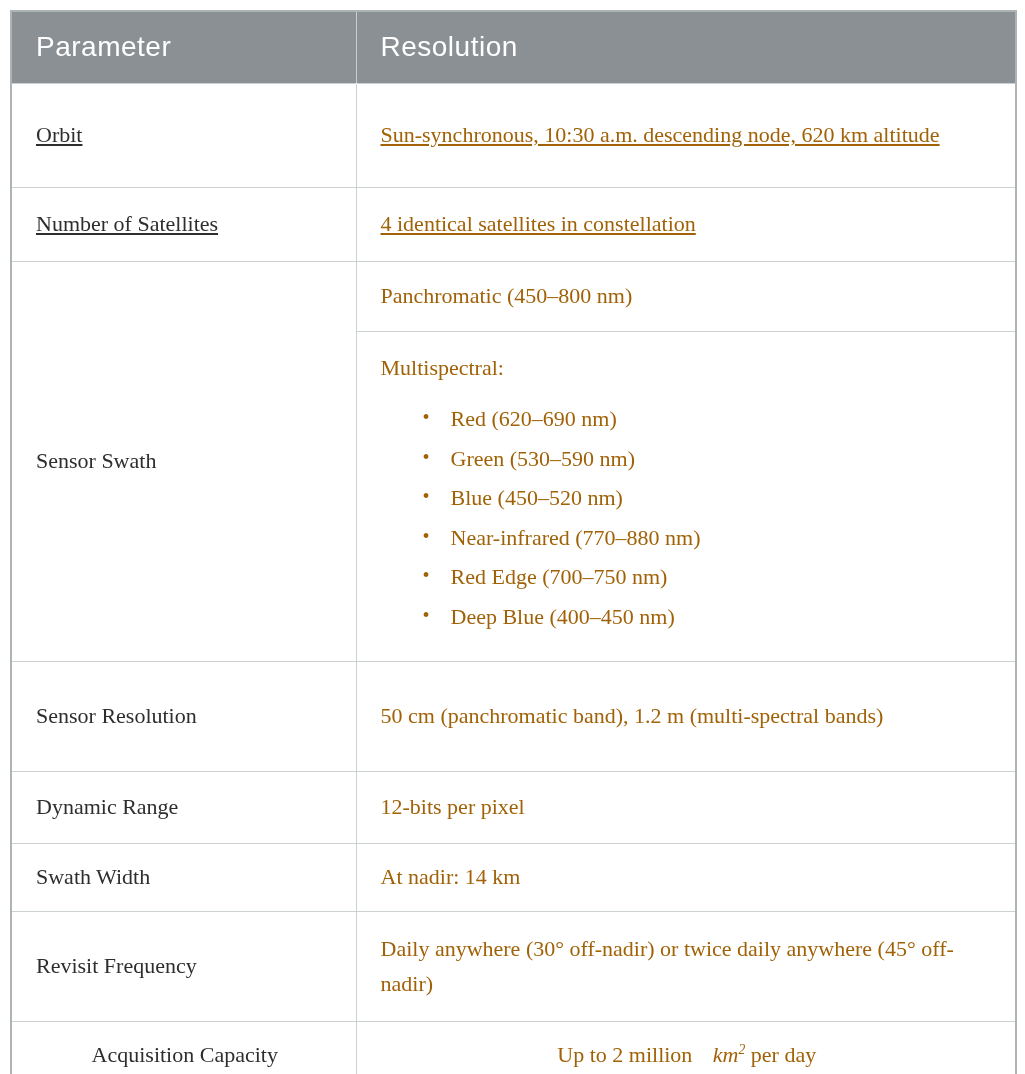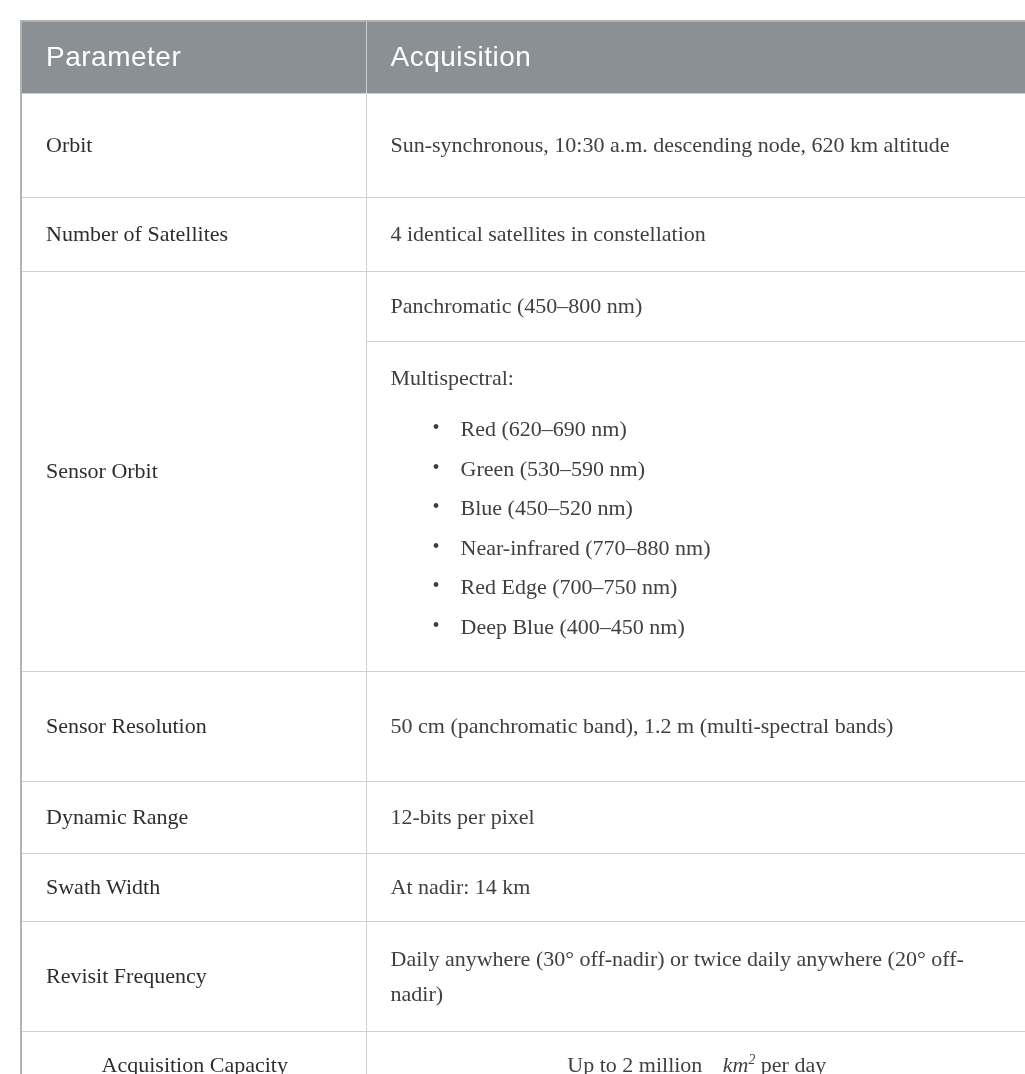--- a/index.html
+++ b/index.html
@@ -12,7 +12,7 @@
   .page {
     width: 923px;
     height: 1074px;
-    padding: 20px;
+    padding: 10px;
     background: #ffffff;
     font-family: "Liberation Serif", "DejaVu Serif", serif;
   }

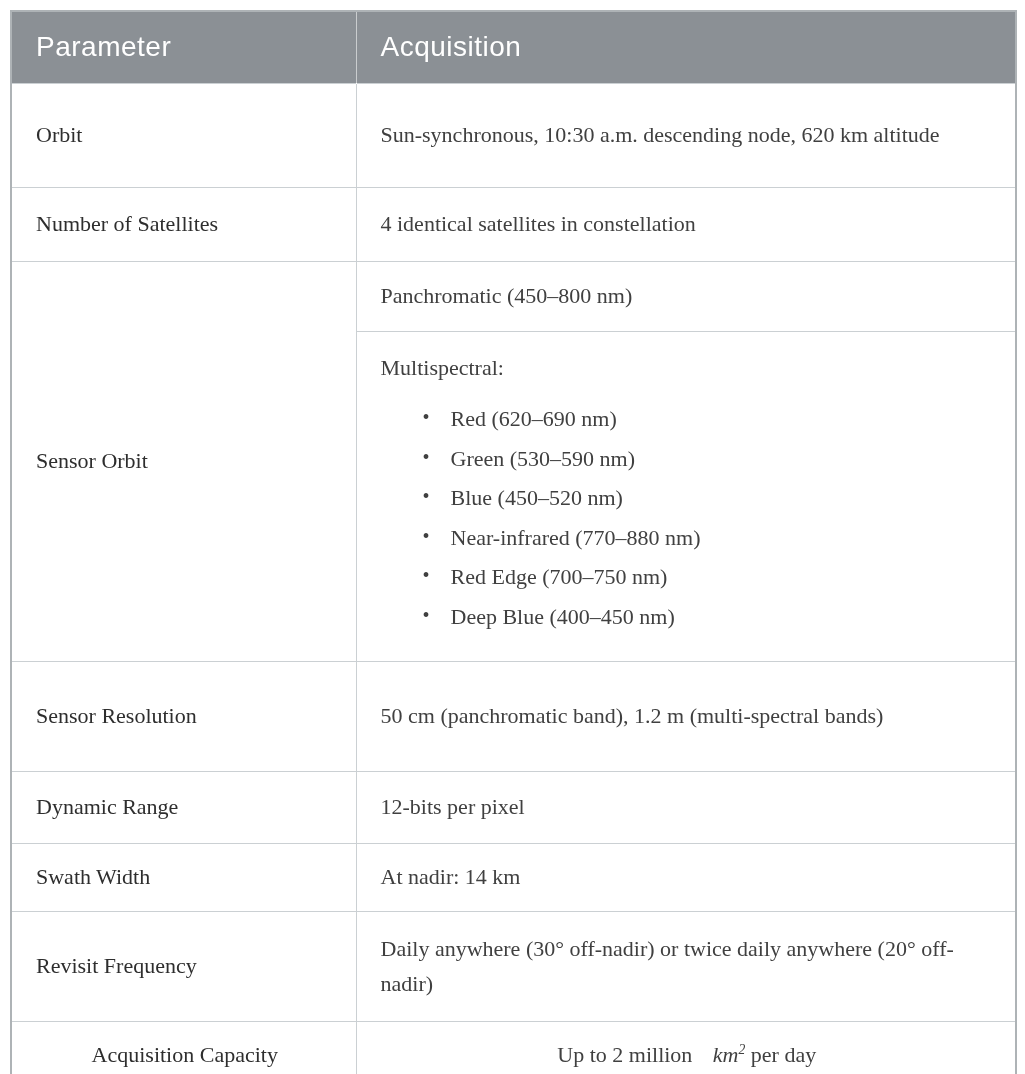--- a/index.html
+++ b/index.html
@@ -108,7 +108,7 @@
     <thead>
       <tr>
         <th>Parameter</th>
-        <th class="desc-th">Acquisition</th>
+        <th class="desc-th">Resolution</th>
       </tr>
     </thead>
     <tbody>

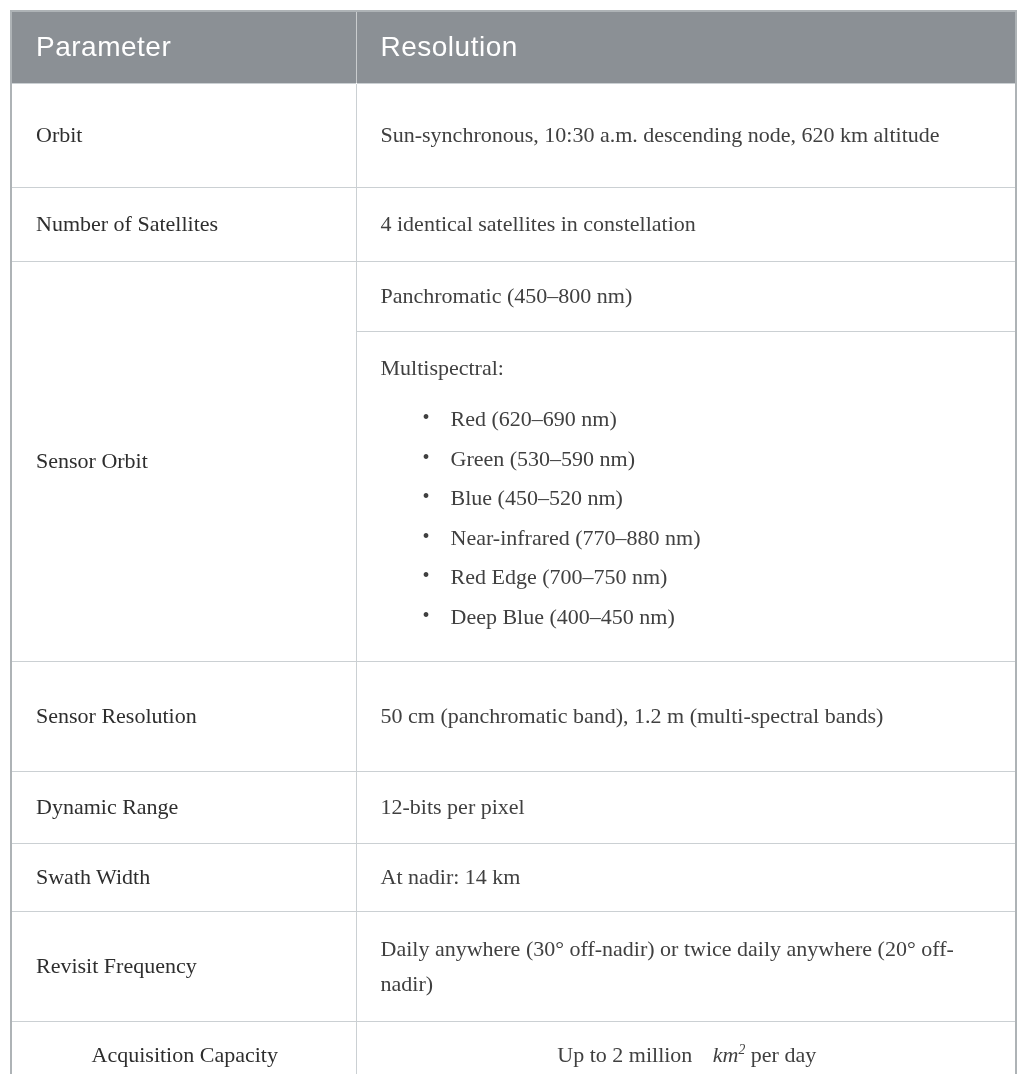--- a/index.html
+++ b/index.html
@@ -57,7 +57,7 @@
   td.param-cell { color: #2e2e2e; }
   td.desc-cell  { color: #404040; }
 
-  tr.row-orbit td        { height: 104px; }
+  tr.row-orbit td        { height: 104px; text-decoration: underline; }
   tr.row-satellites td   { height: 74px;  }
   tr.row-pan td          { height: 70px;  }
   tr.row-multi td        { height: 304px; vertical-align: top; padding-top: 16px; }

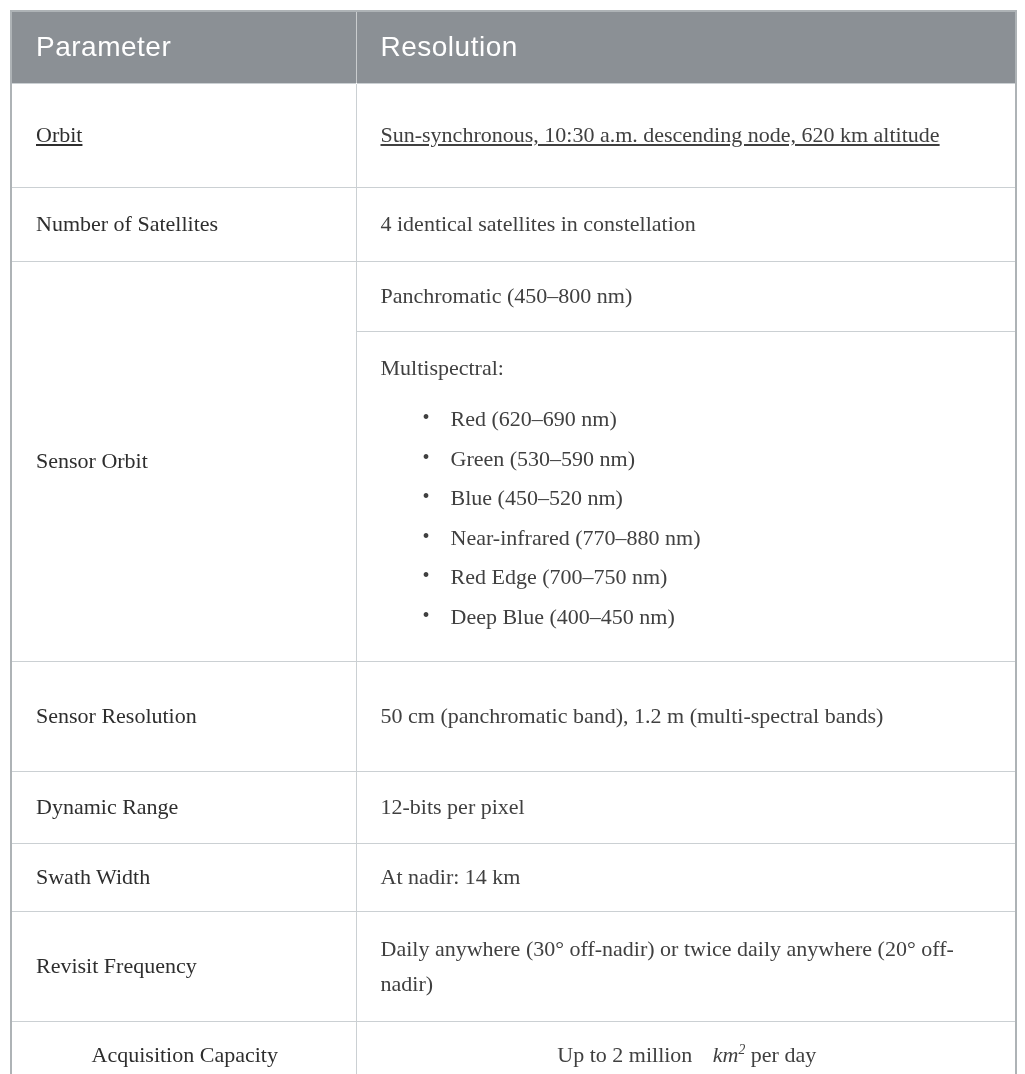--- a/index.html
+++ b/index.html
@@ -55,7 +55,7 @@
   }
 
   td.param-cell { color: #2e2e2e; }
-  td.desc-cell  { color: #404040; }
+  td.desc-cell  { color: #a16207; }
 
   tr.row-orbit td        { height: 104px; text-decoration: underline; }
   tr.row-satellites td   { height: 74px;  }

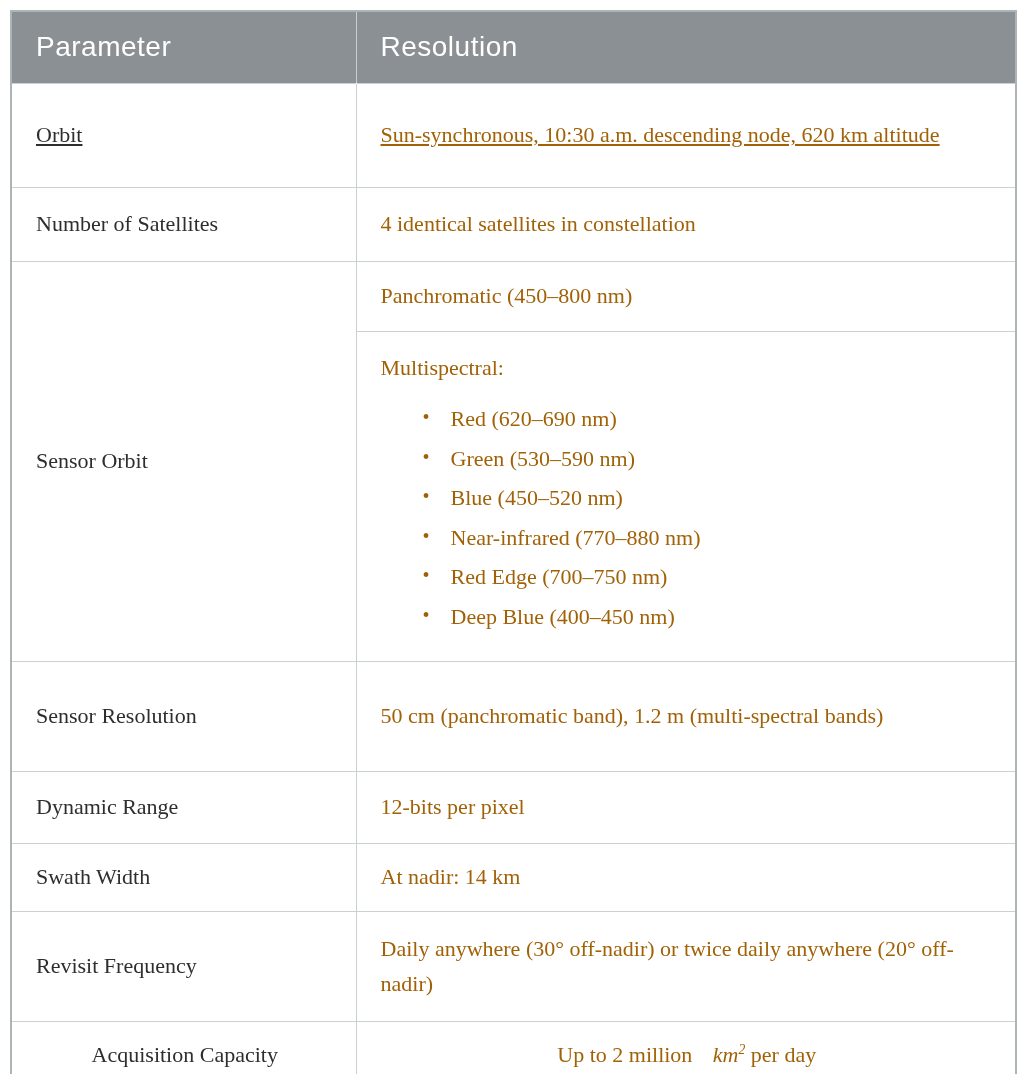--- a/index.html
+++ b/index.html
@@ -58,7 +58,7 @@
   td.desc-cell  { color: #a16207; }
 
   tr.row-orbit td        { height: 104px; text-decoration: underline; }
-  tr.row-satellites td   { height: 74px;  }
+  tr.row-satellites td   { height: 74px; text-decoration: underline;  }
   tr.row-pan td          { height: 70px;  }
   tr.row-multi td        { height: 304px; vertical-align: top; padding-top: 16px; }
   tr.row-multi td.desc-cell { vertical-align: top; }

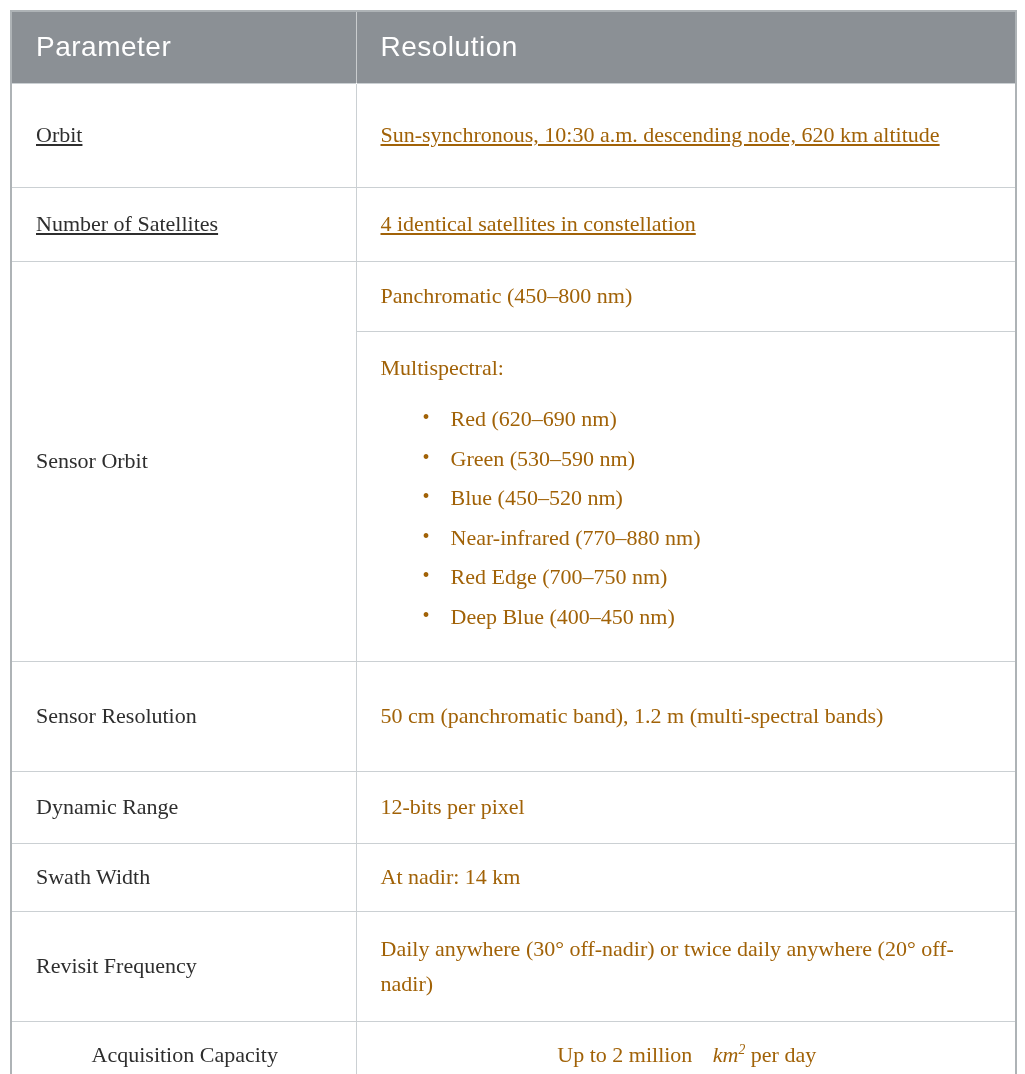--- a/index.html
+++ b/index.html
@@ -124,7 +124,7 @@
       </tr>
 
       <tr class="row-pan">
-        <td class="param-cell" rowspan="2">Sensor Orbit</td>
+        <td class="param-cell" rowspan="2">Sensor Swath</td>
         <td class="desc-cell">Panchromatic (450–800 nm)</td>
       </tr>
 

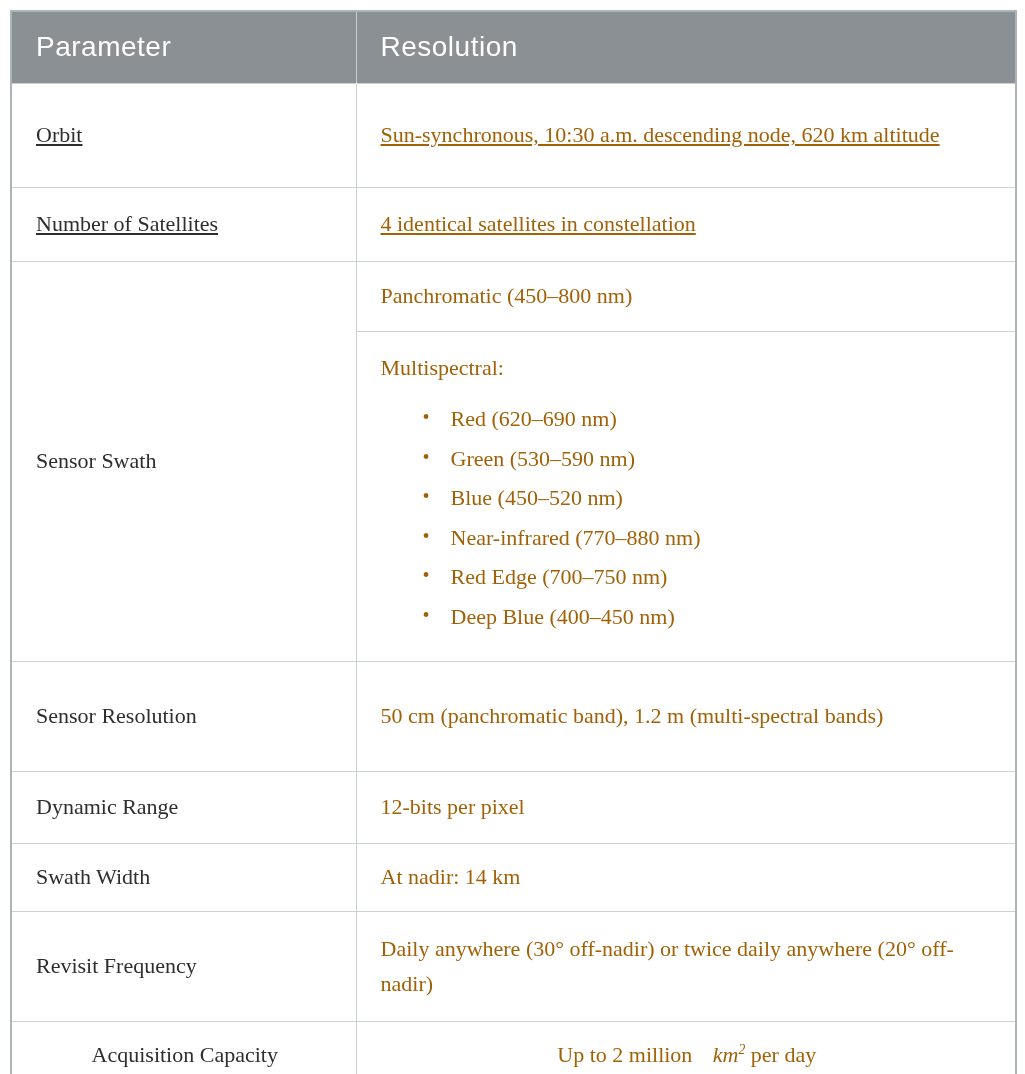--- a/index.html
+++ b/index.html
@@ -159,7 +159,7 @@
 
       <tr class="row-revisit">
         <td class="param-cell">Revisit Frequency</td>
-        <td class="desc-cell">Daily anywhere (30° off-nadir) or twice daily anywhere (20° off-nadir)</td>
+        <td class="desc-cell">Daily anywhere (30° off-nadir) or twice daily anywhere (45° off-nadir)</td>
       </tr>
 
       <tr class="row-acquisition">

